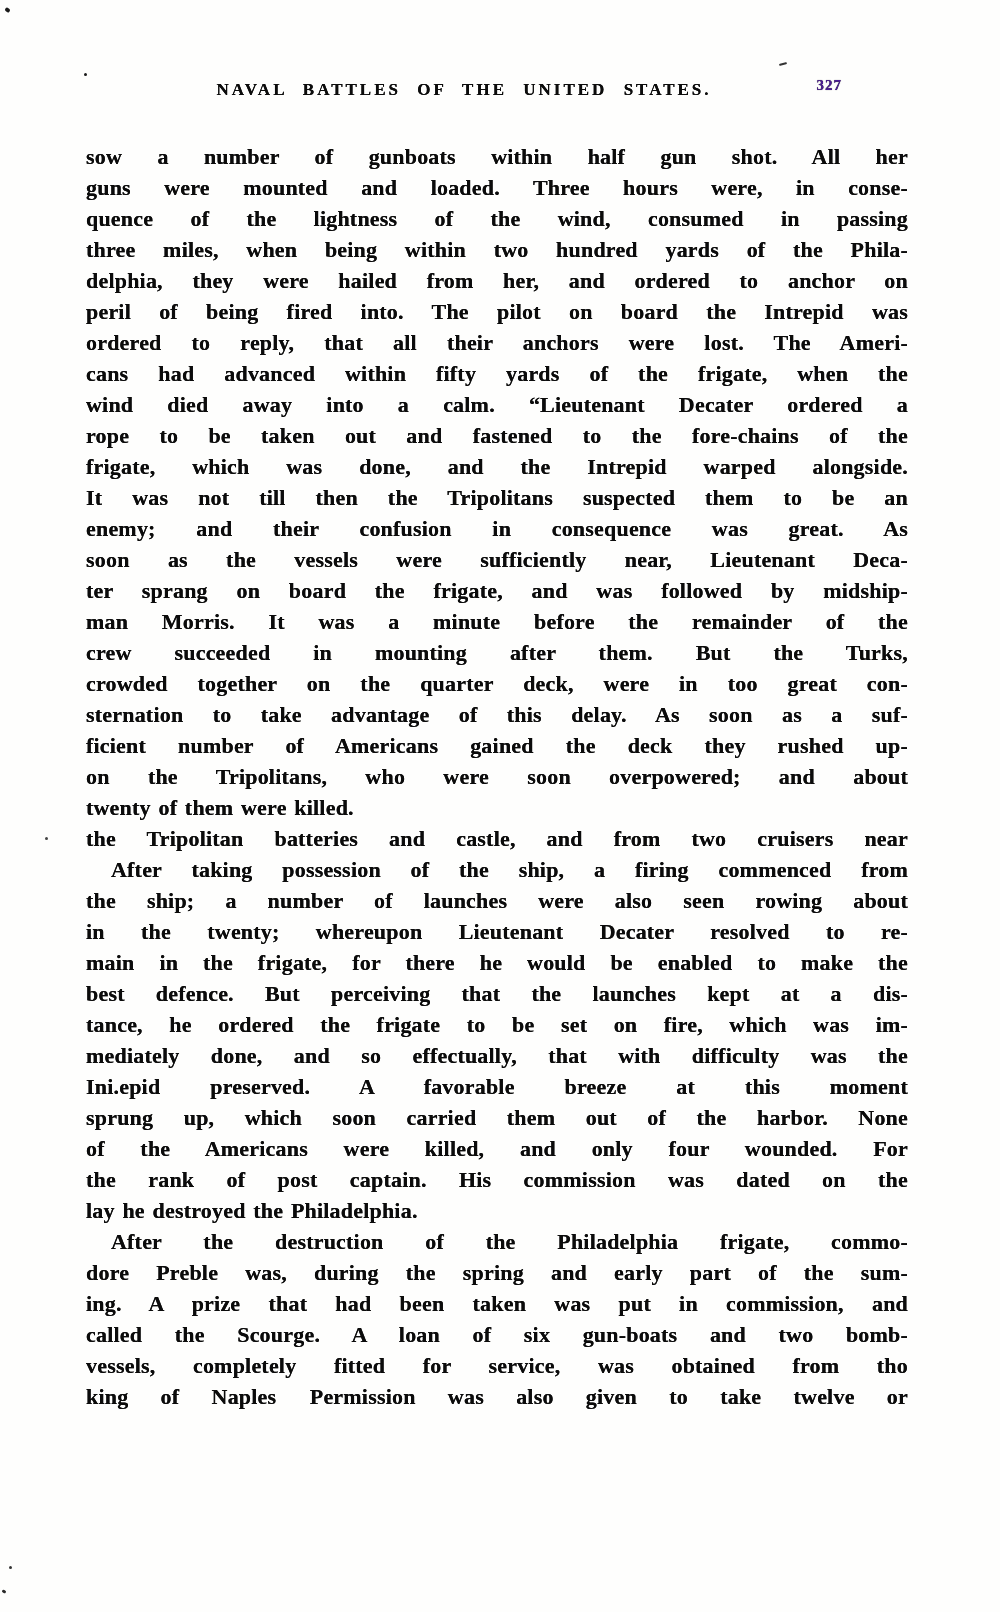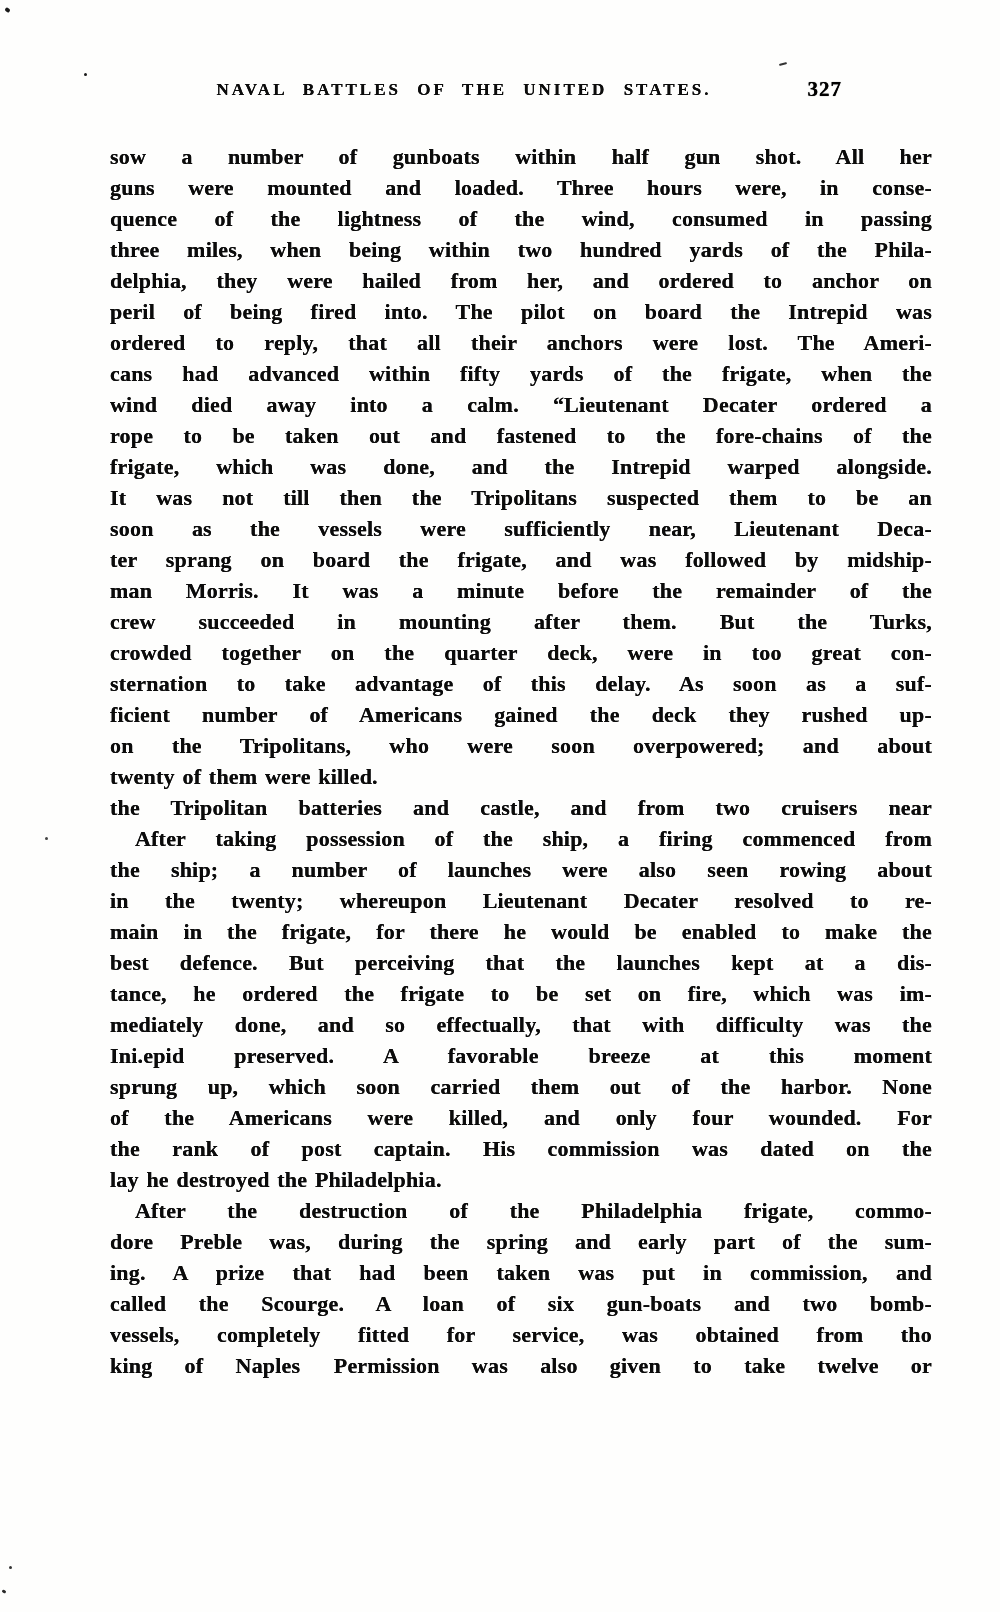--- a/index.html
+++ b/index.html
@@ -39,10 +39,10 @@
     position: absolute;
     right: 86px;
     top: -3px;
-    font-size: 21px;
+    font-size: 15px;
     font-weight: 700;
     letter-spacing: 1px;
-    color: #000000;
+    color: #4c1d95;
     text-shadow: 0 0 0.7px #000;
   }
   

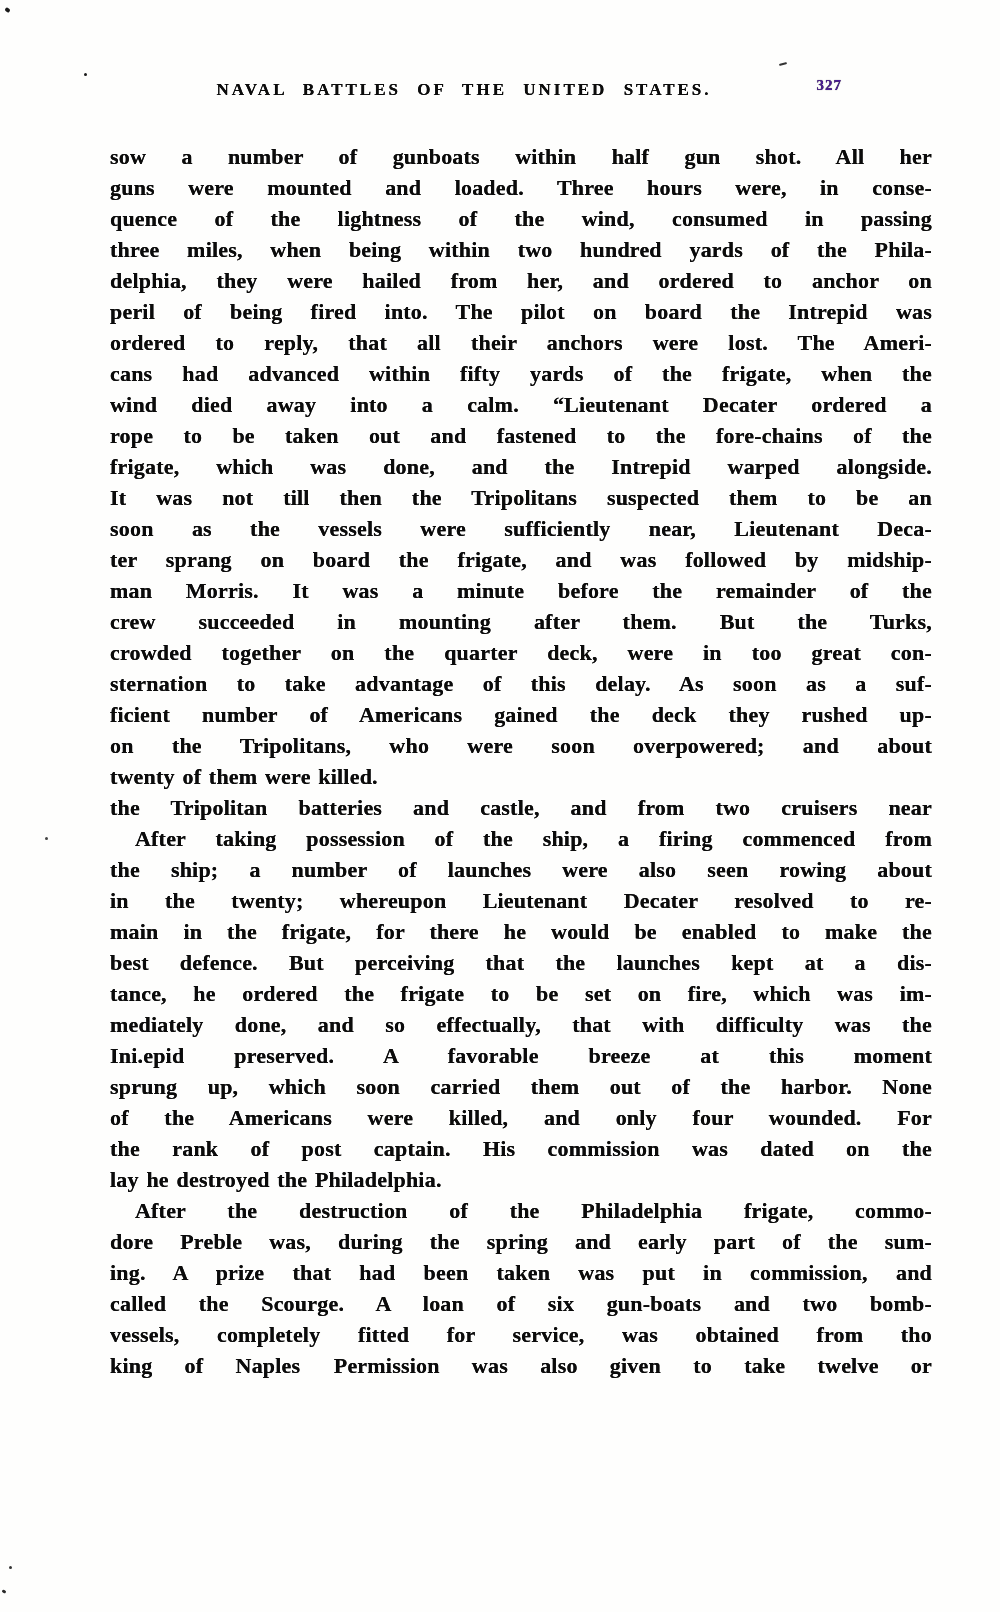--- a/index.html
+++ b/index.html
@@ -51,7 +51,6 @@
     left: 86px;
     top: 141px;
     width: 822px;
-    margin-left: 24px;
   }
   .line {
     height: 31px;

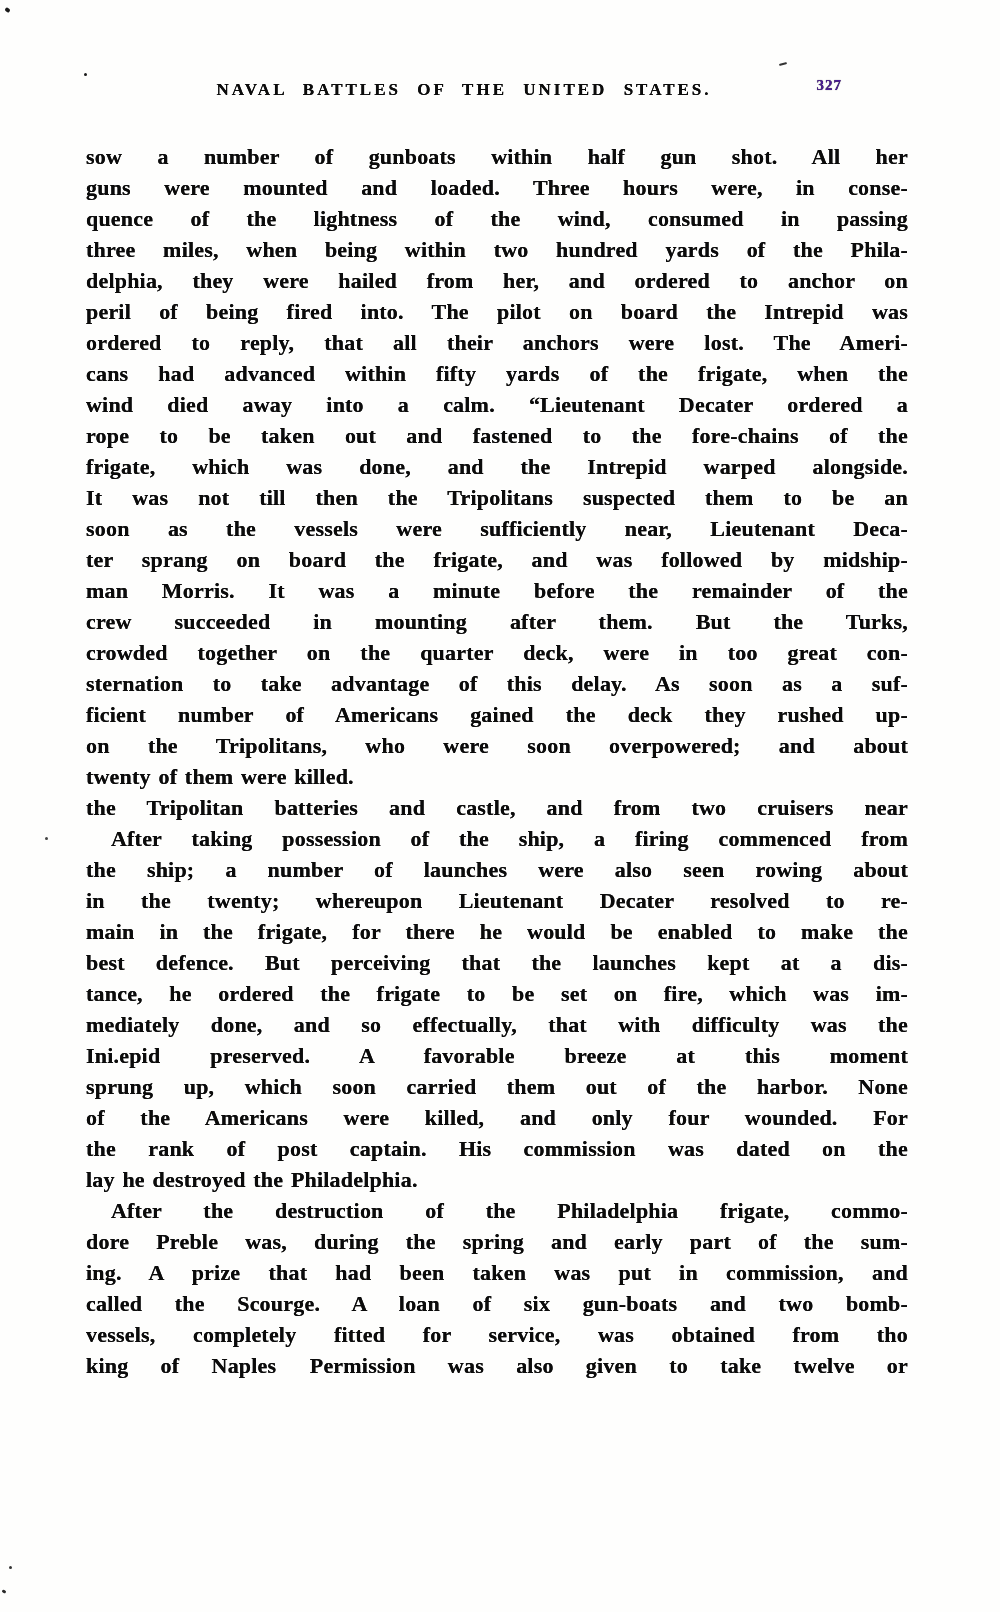--- a/index.html
+++ b/index.html
@@ -105,6 +105,7 @@
     <div class="line">rope to be taken out and fastened to the fore-chains of the</div>
     <div class="line">frigate, which was done, and the Intrepid warped alongside.</div>
     <div class="line">It was not till then the Tripolitans suspected them to be an</div>
+    <div class="line">enemy; and their confusion in consequence was great. As</div>
     <div class="line">soon as the vessels were sufficiently near, Lieutenant Deca-</div>
     <div class="line">ter sprang on board the frigate, and was followed by midship-</div>
     <div class="line">man Morris. It was a minute before the remainder of the</div>

